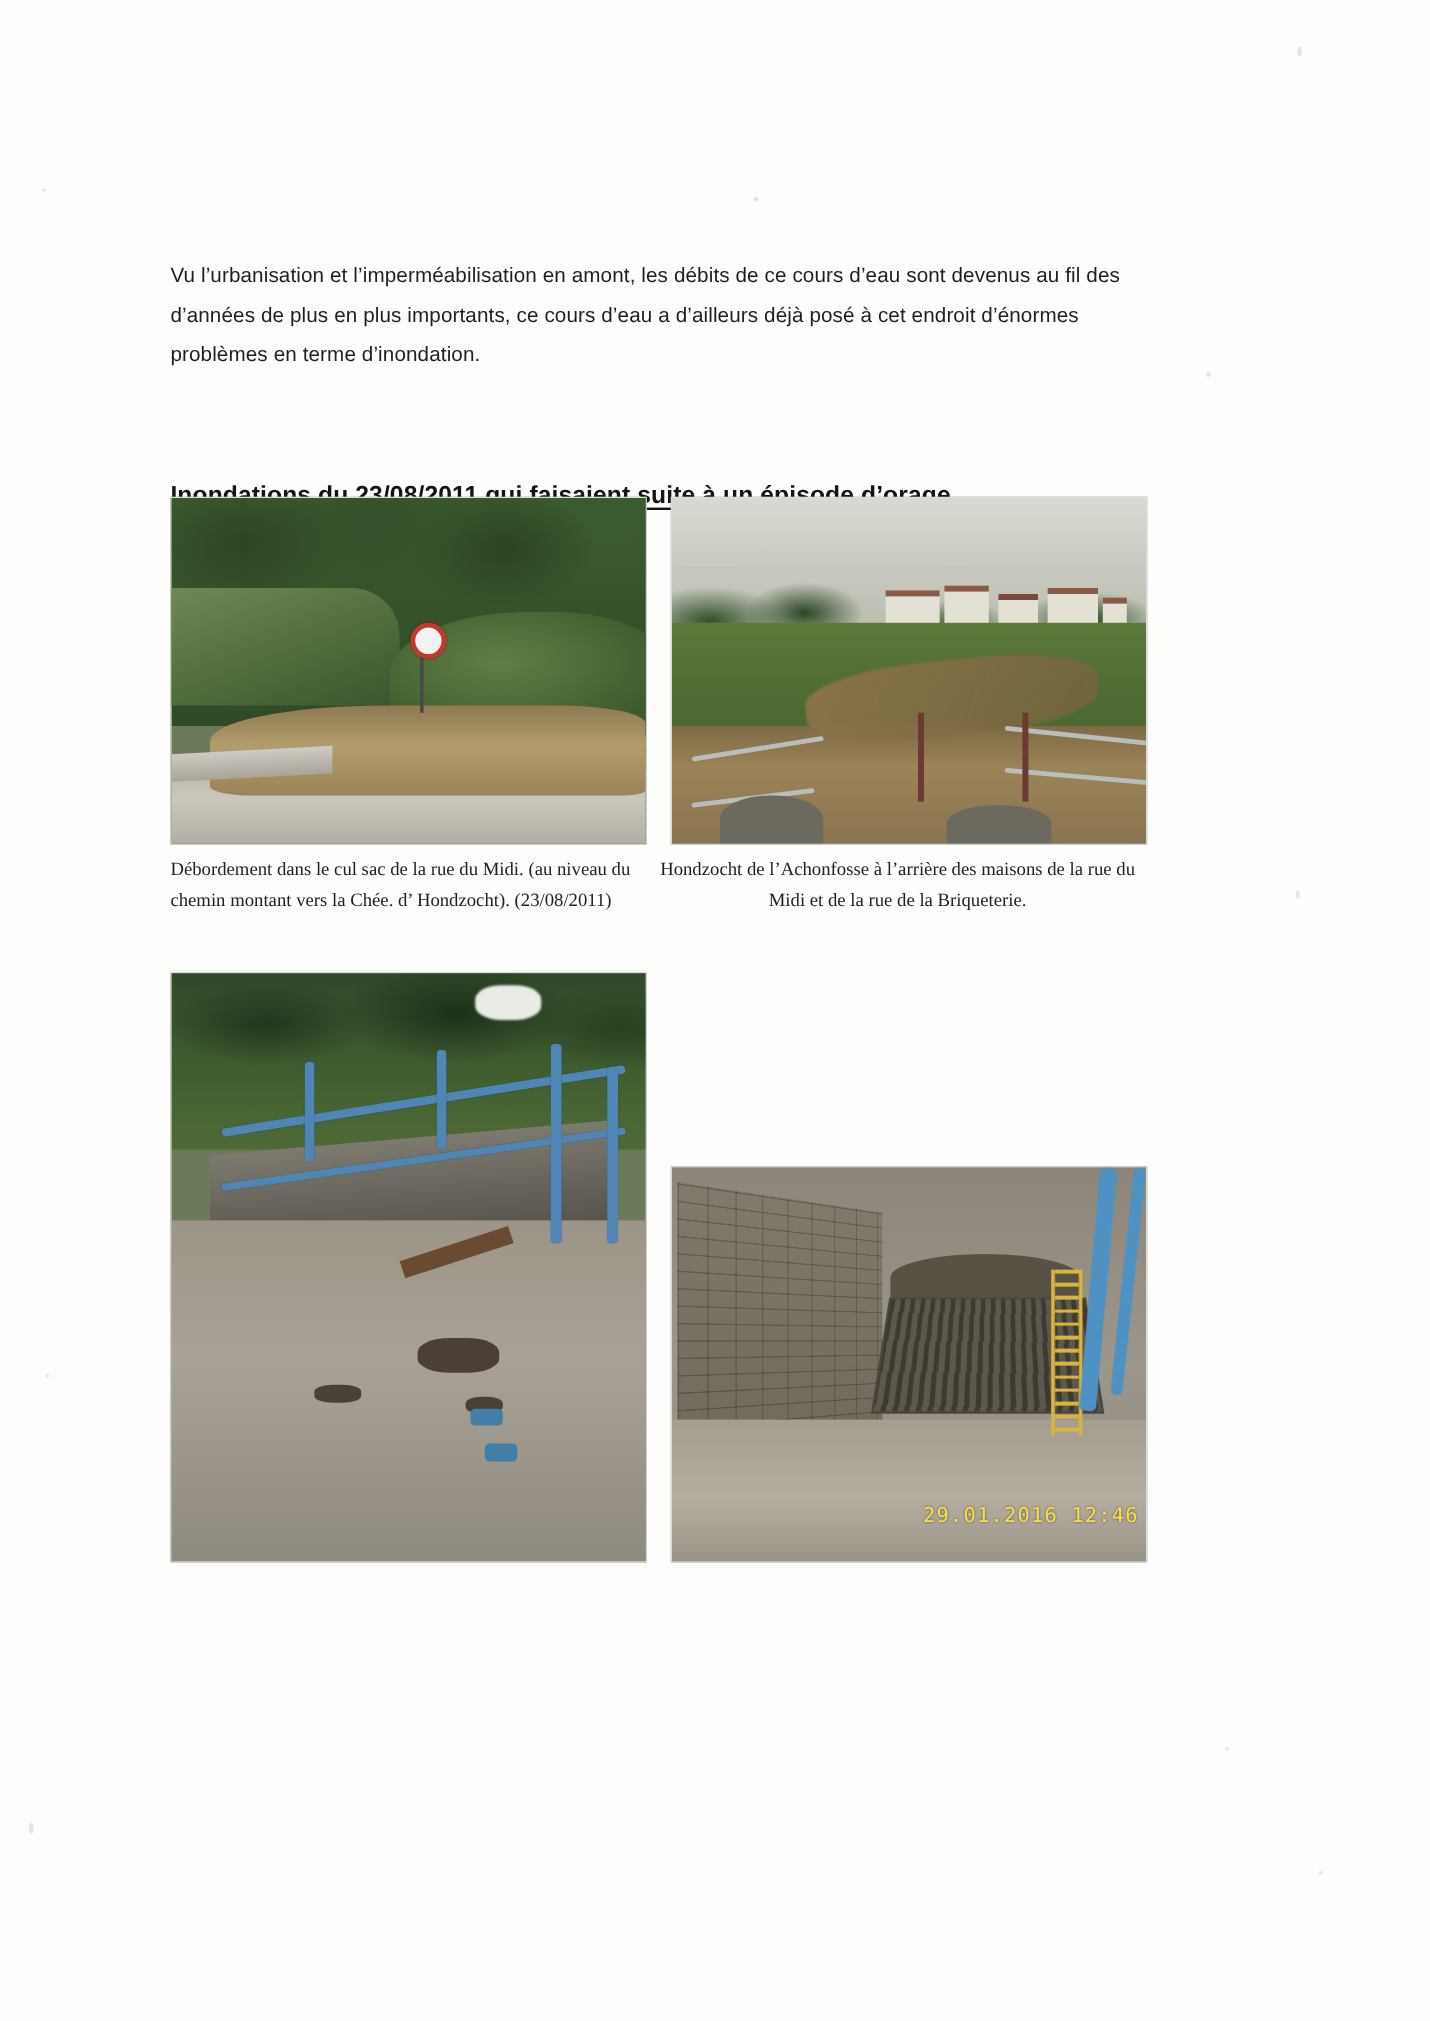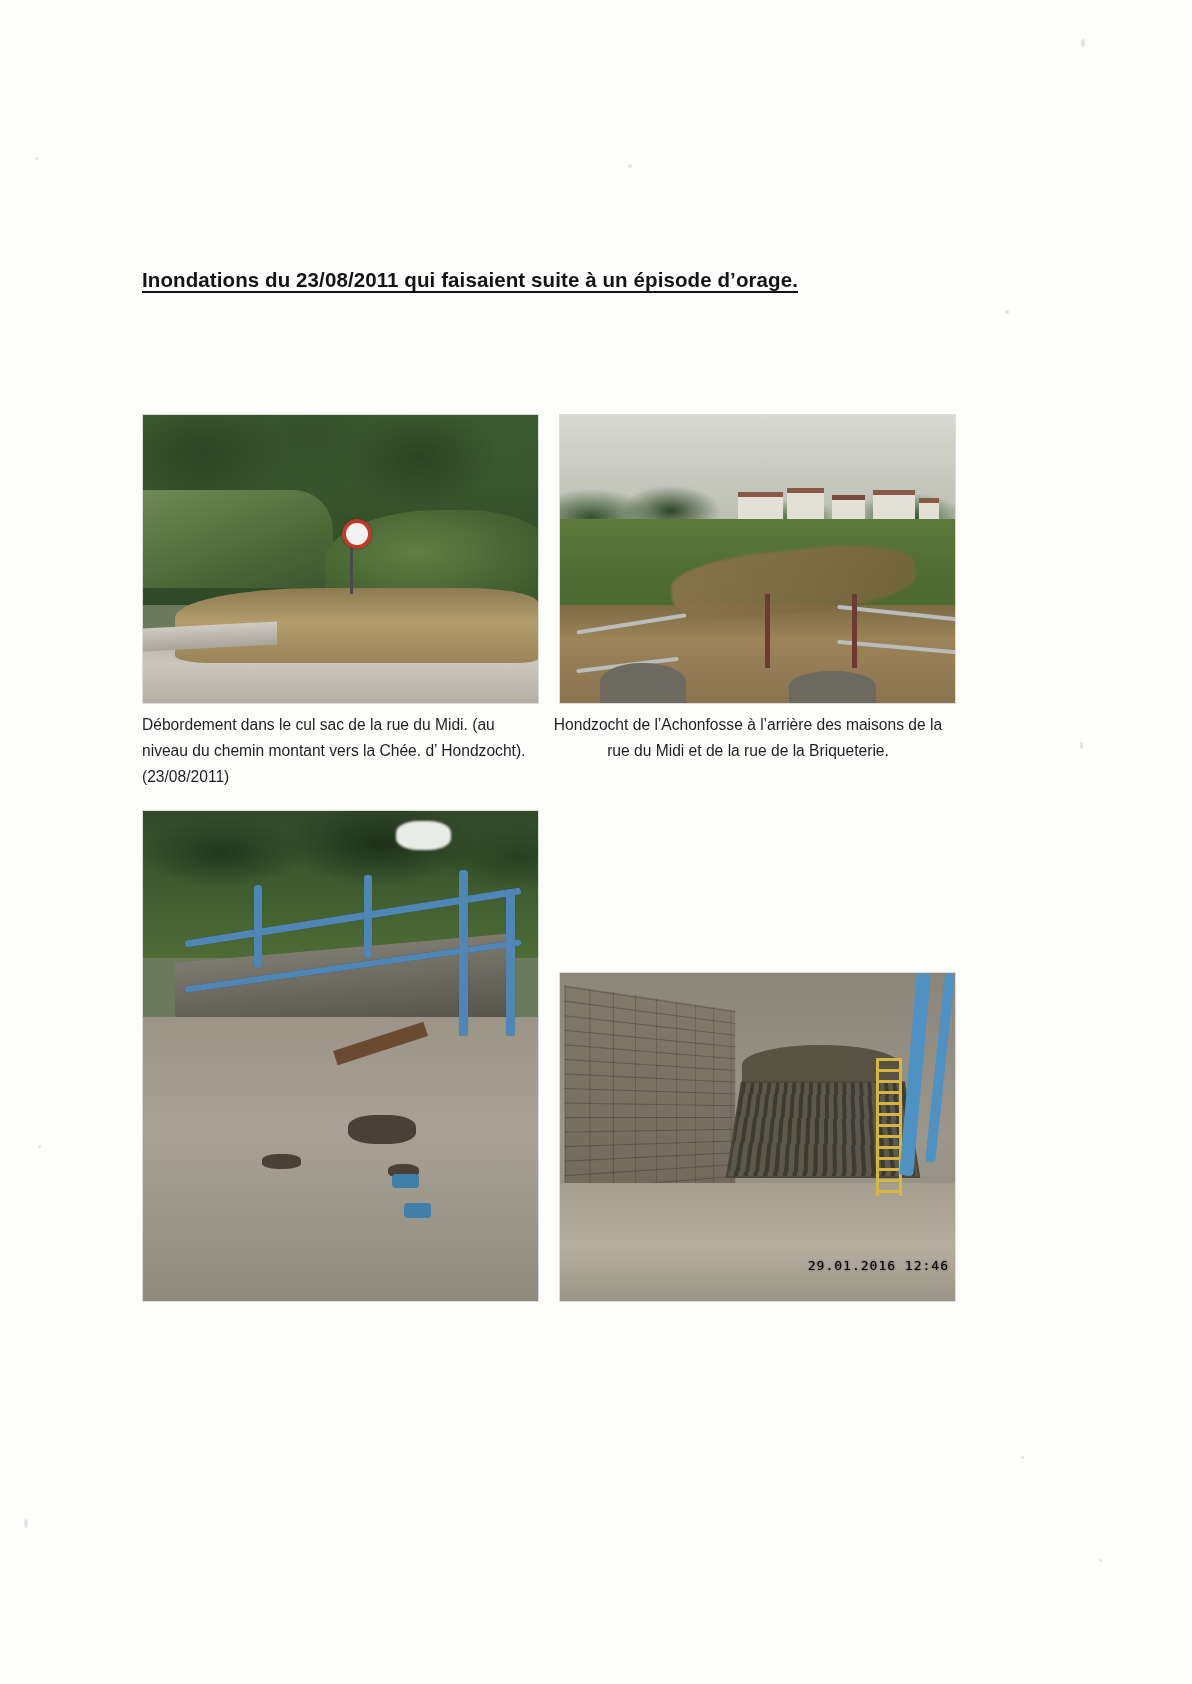--- a/index.html
+++ b/index.html
@@ -279,6 +279,7 @@
   <div class="speckle" style="left:1099px;top:1559px;width:3px;height:3px;"></div>
 
   <div class="content">
+    <p class="intro">Vu l’urbanisation et l’imperméabilisation en amont, les débits de ce cours d’eau sont devenus au fil des d’années de plus en plus importants, ce cours d’eau a d’ailleurs déjà posé à cet endroit d’énormes problèmes en terme d’inondation.</p>
 
     <div class="section-title">Inondations du 23/08/2011 qui faisaient suite à un épisode d’orage.</div>
   </div>

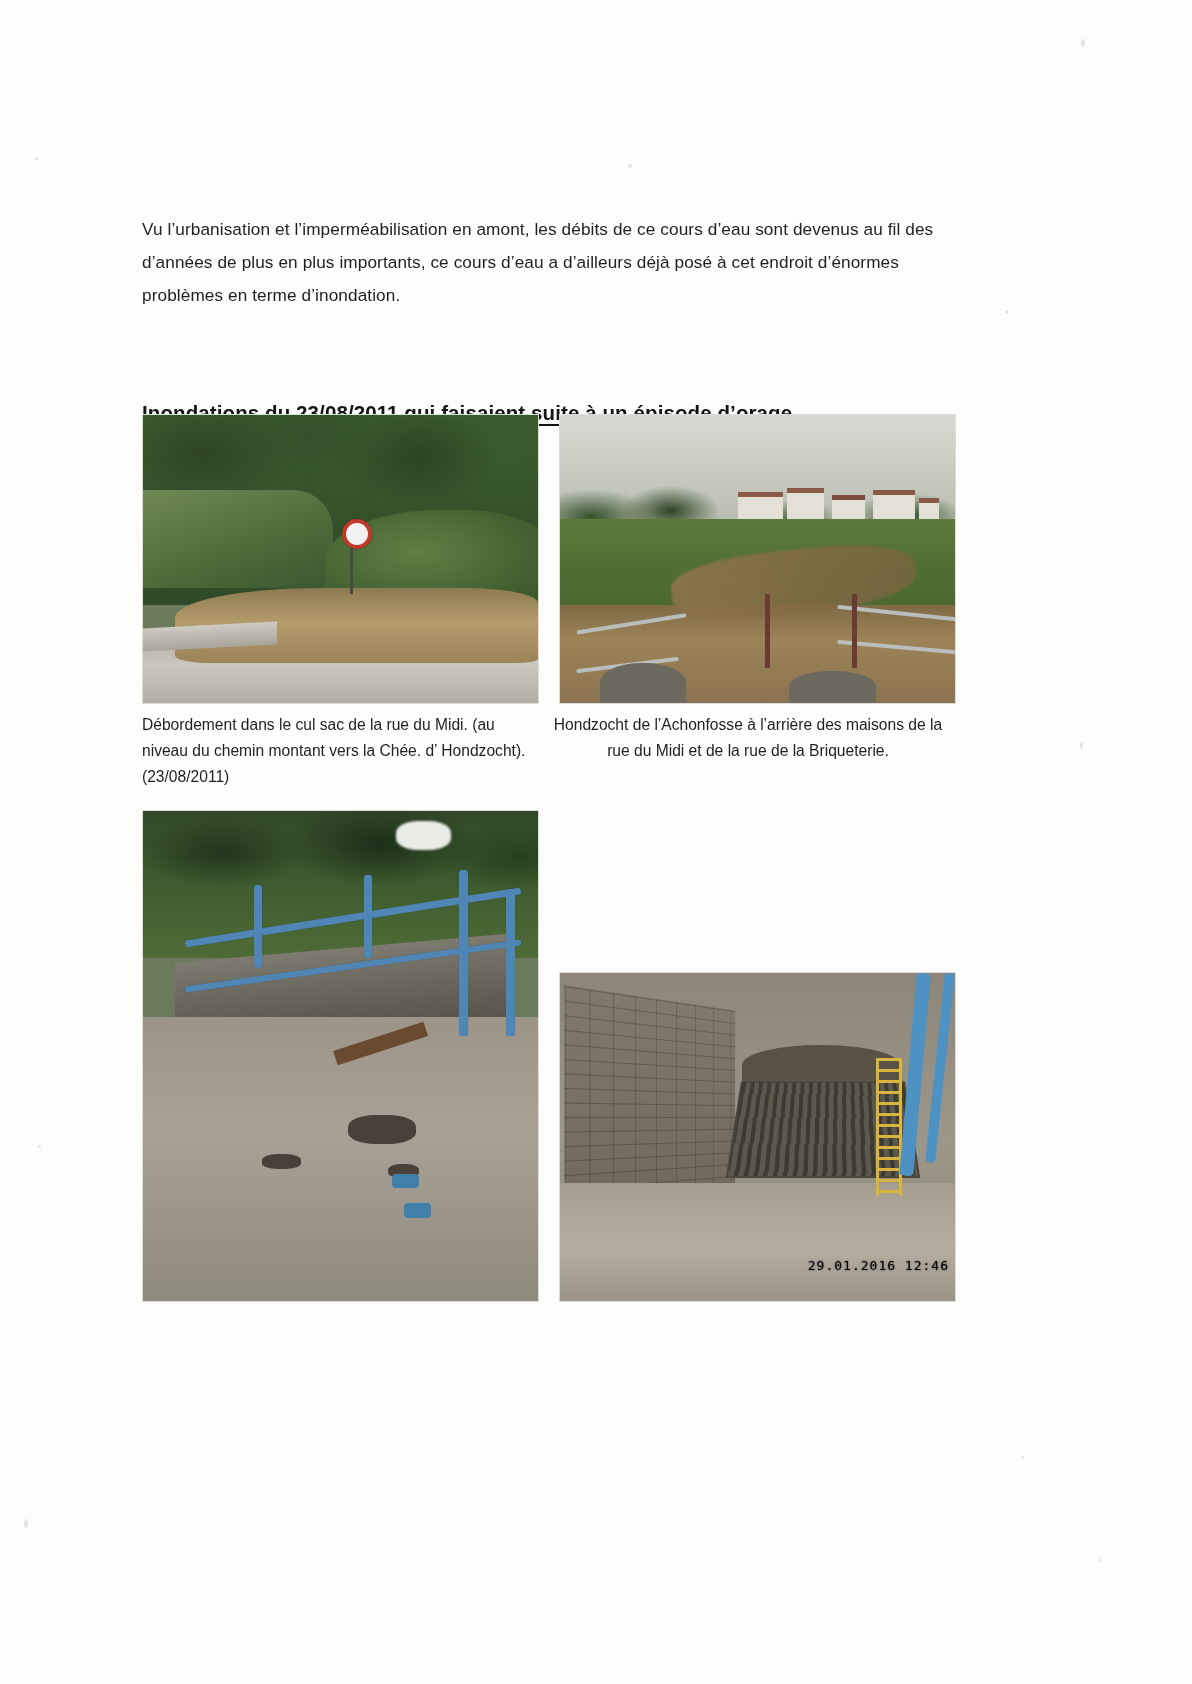--- a/index.html
+++ b/index.html
@@ -286,7 +286,7 @@
 
   <div class="photos">
 
-    <div class="row" style="height:390px;">
+    <div class="row" style="height:390px;font-family:Liberation Serif, serif;">
 
       <div class="photo" id="photo1">
         <div class="p1-sky"></div>

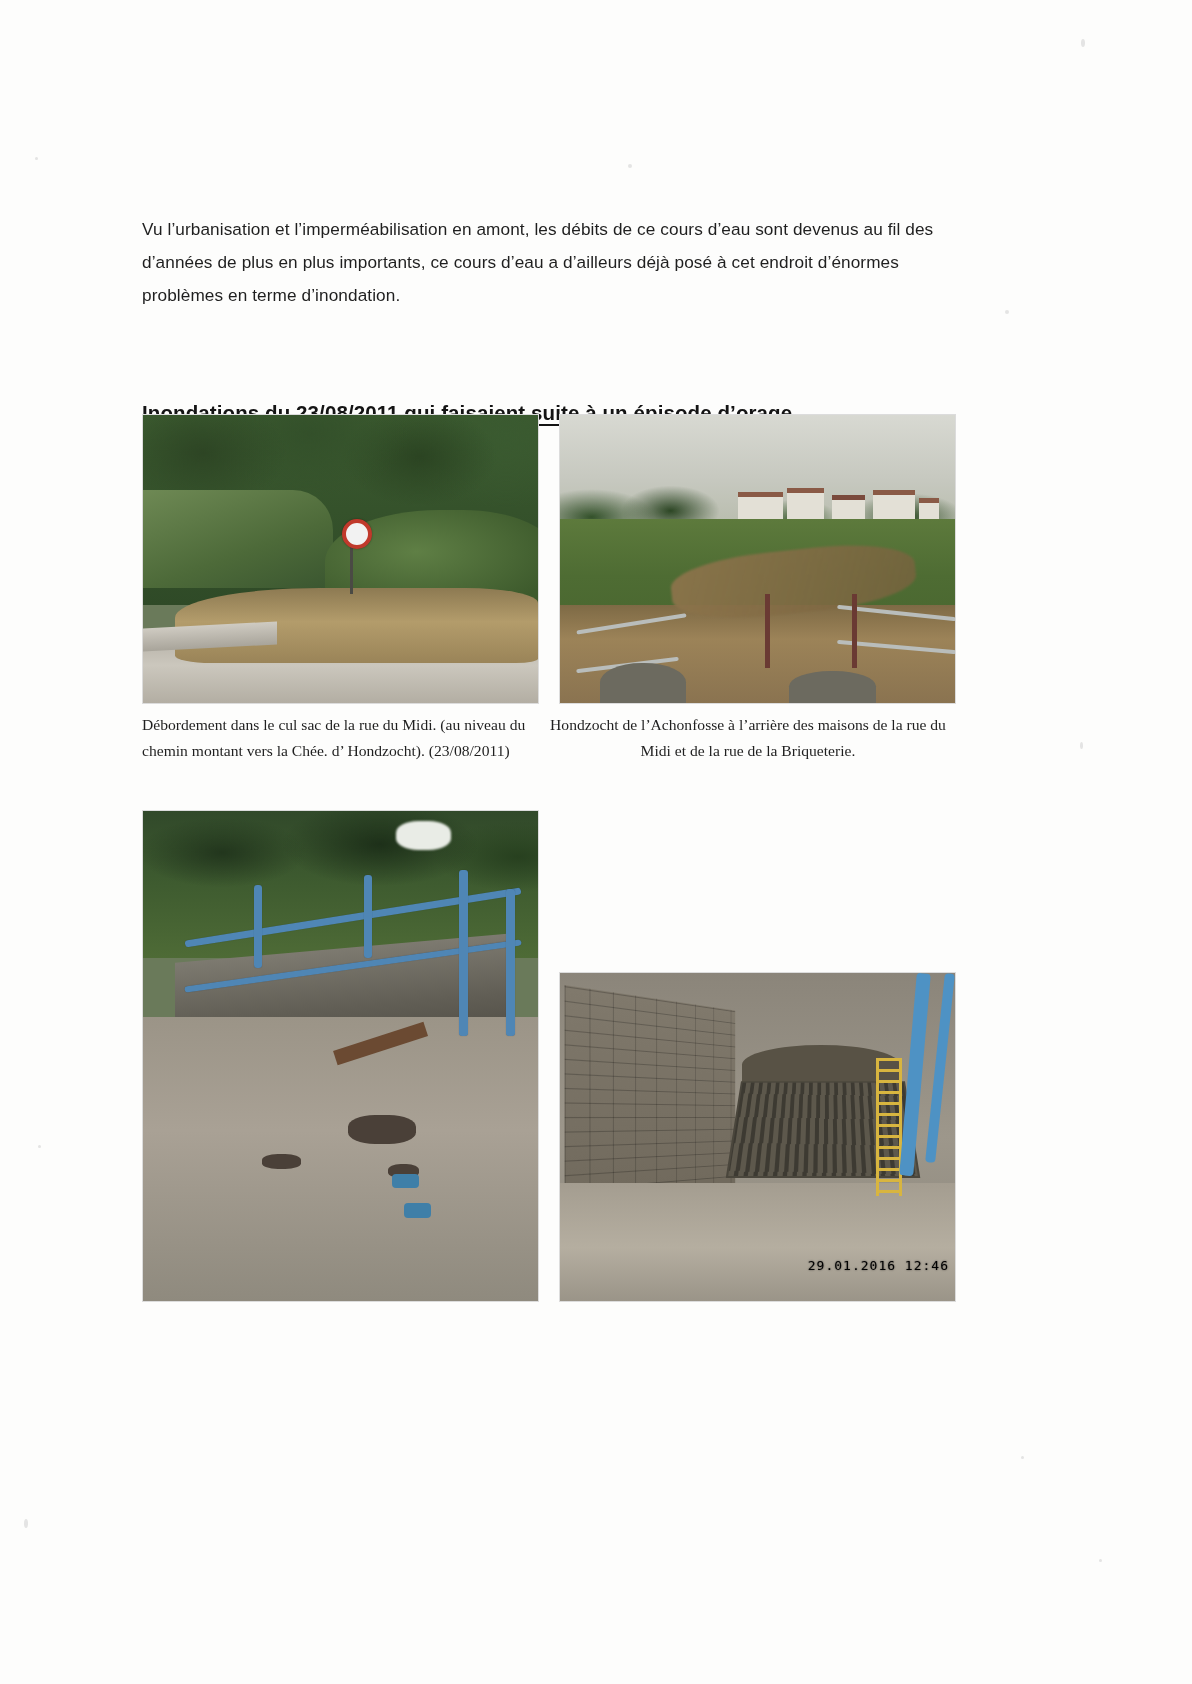--- a/index.html
+++ b/index.html
@@ -257,9 +257,9 @@
   .p4-stamp {
     position: absolute; right: 6px; bottom: 28px;
     font-family: "DejaVu Sans Mono", monospace;
-    font-size: 13px;
+    font-size: 17px;
     letter-spacing: 1px;
-    color: #000000;
+    color: #fde047;
     text-shadow: 0 0 2px rgba(0,0,0,.6);
   }
 </style>

